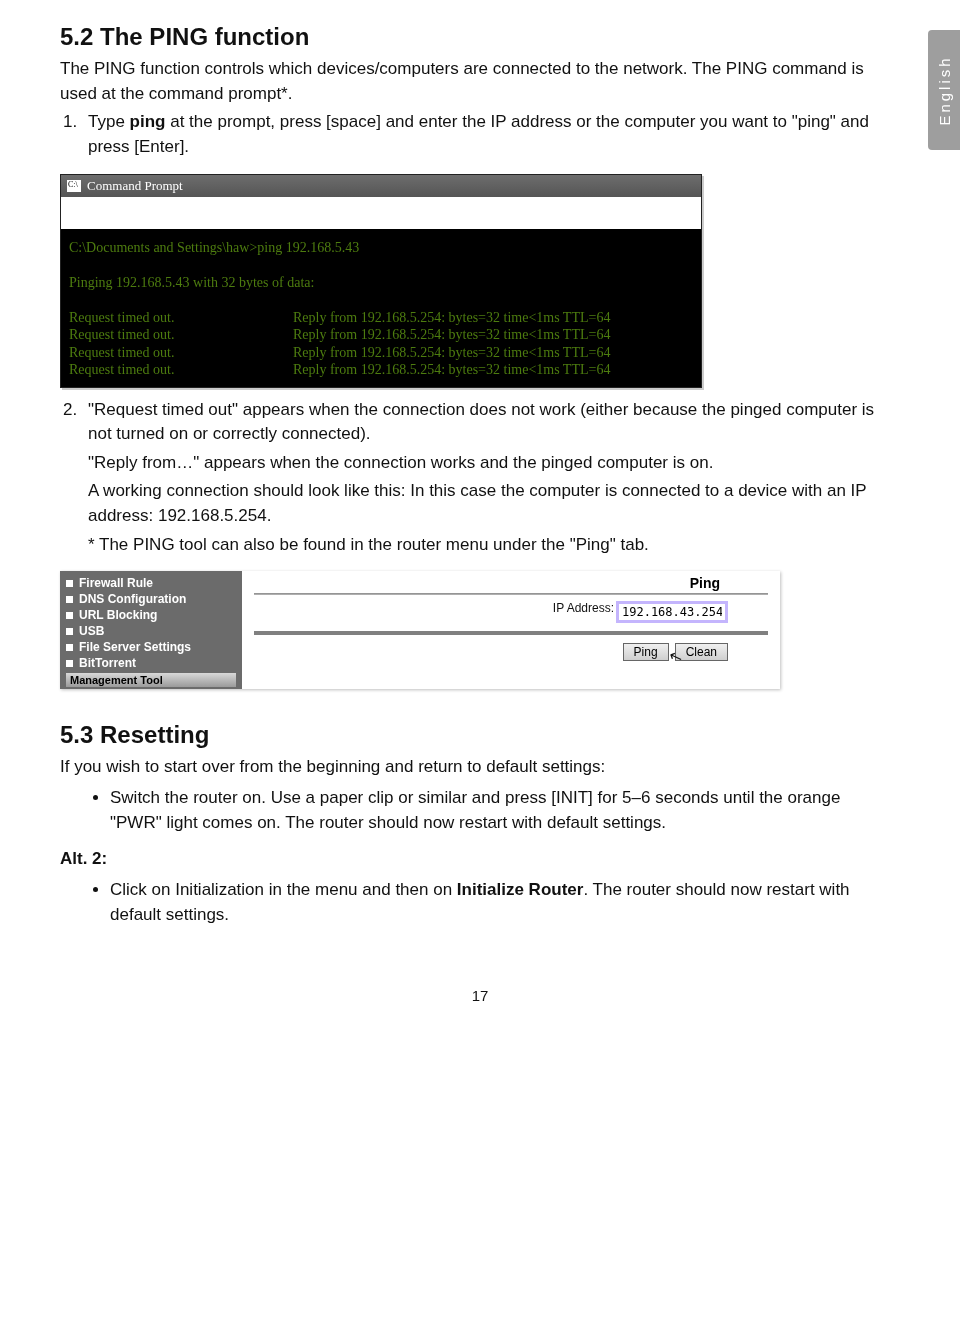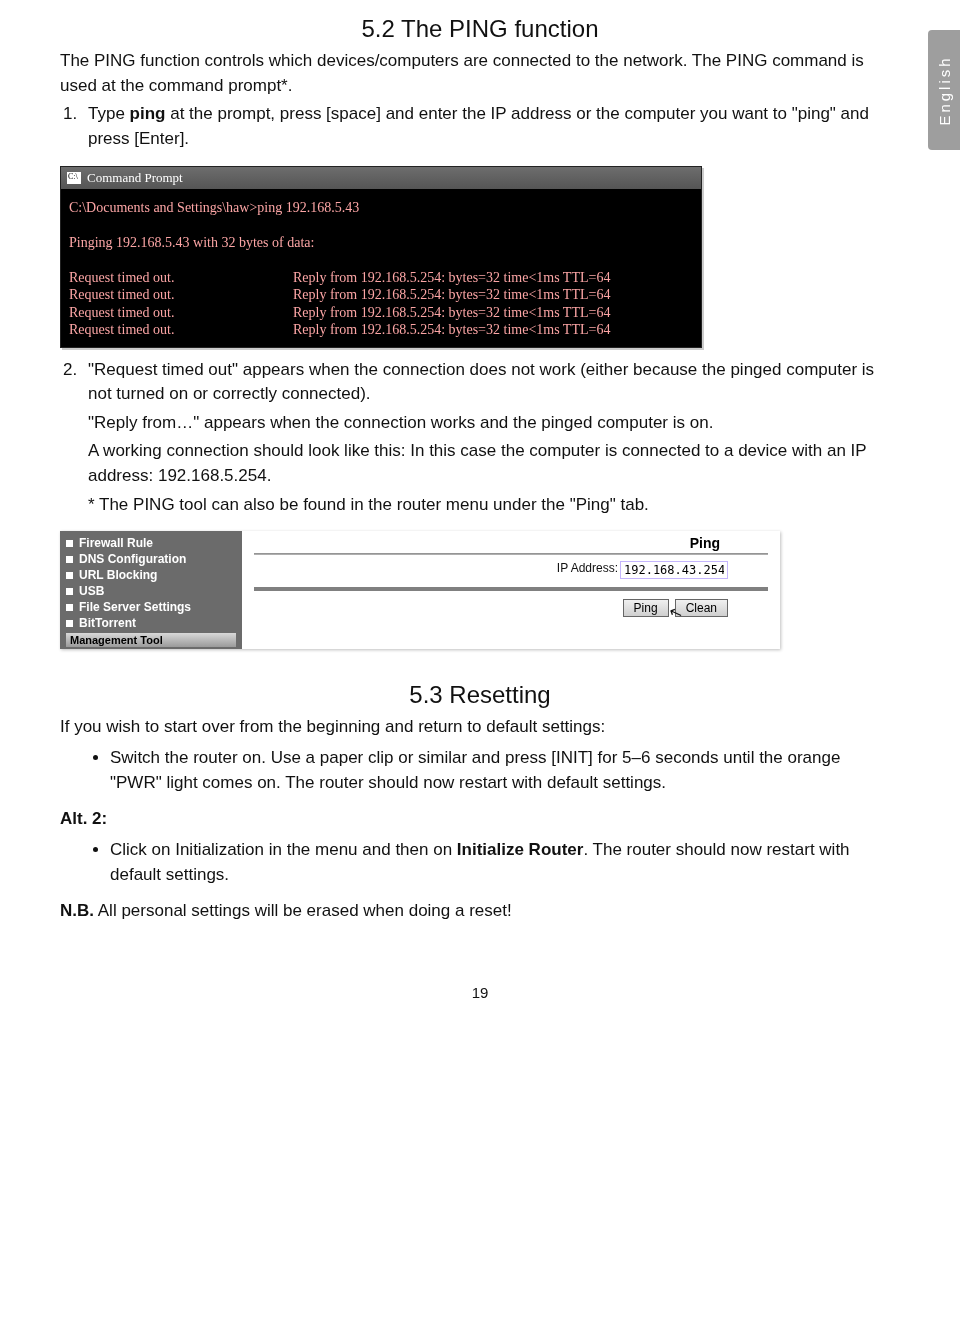--- a/index.html
+++ b/index.html
@@ -6,7 +6,7 @@
   .page{width:960px;min-height:1344px;margin:0 auto;padding:15px 60px 40px 60px;box-sizing:border-box;position:relative;}
   .sidetab{position:absolute;top:30px;right:0;width:32px;height:120px;background:#9e9e9e;border-top-left-radius:4px;border-bottom-left-radius:4px;display:flex;align-items:center;justify-content:center;}
   .sidetab span{transform:rotate(-90deg);color:#fff;font-size:15px;letter-spacing:3px;white-space:nowrap;}
-  h2{font-size:24px;font-weight:400;margin:0 0 6px 0;text-align:center;}
+  h2{font-size:24px;font-weight:700;margin:8px 0 6px 0;}
   p{font-size:17px;line-height:1.45;margin:4px 0;}
   ol{margin:4px 0 14px 0;padding-left:22px;font-size:17px;line-height:1.45;}
   ol>li{margin-bottom:12px;padding-left:6px;}

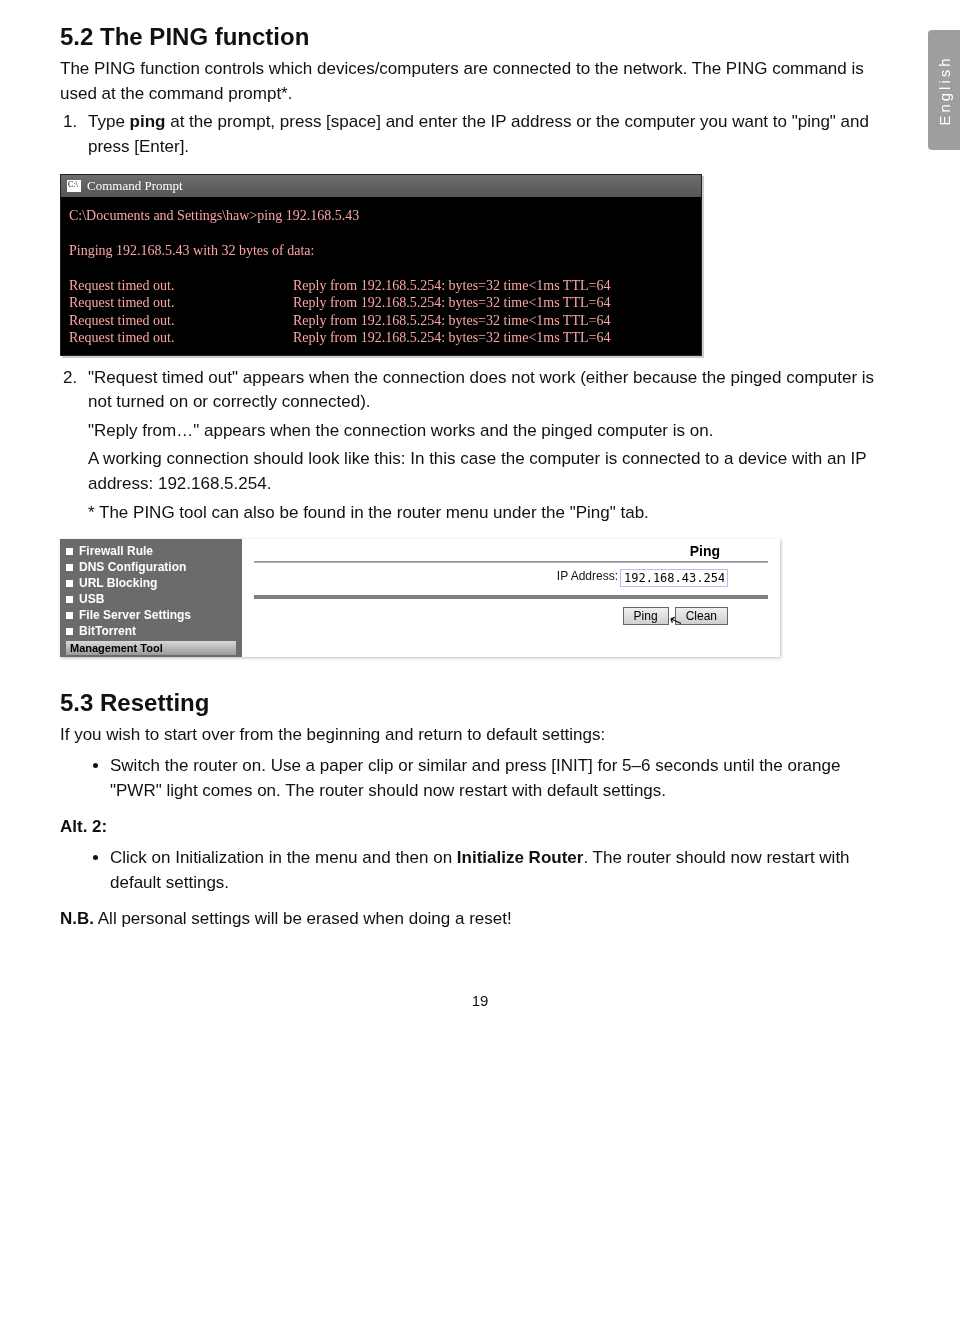--- a/index.html
+++ b/index.html
@@ -19,7 +19,7 @@
   .cmd-title{background:linear-gradient(#6d6d6d,#555);color:#fff;padding:3px 6px;font-size:13px;display:flex;align-items:center;gap:6px;}
   .cmd-ico{display:inline-block;width:14px;height:12px;background:#fff;position:relative;}
   .cmd-ico::after{content:"C:\\";position:absolute;font-size:8px;color:#000;left:1px;top:0;}
-  .cmd-body{background:#000;color:#fca5a5;padding:10px 8px 8px 8px;white-space:pre;line-height:1.25;}
+  .cmd-body{background:#000;color:#4d7c0f;padding:10px 8px 8px 8px;white-space:pre;line-height:1.25;margin-top:32px;}
   .cmd-row{display:flex;gap:24px;}
   .cmd-left{min-width:200px;}
 

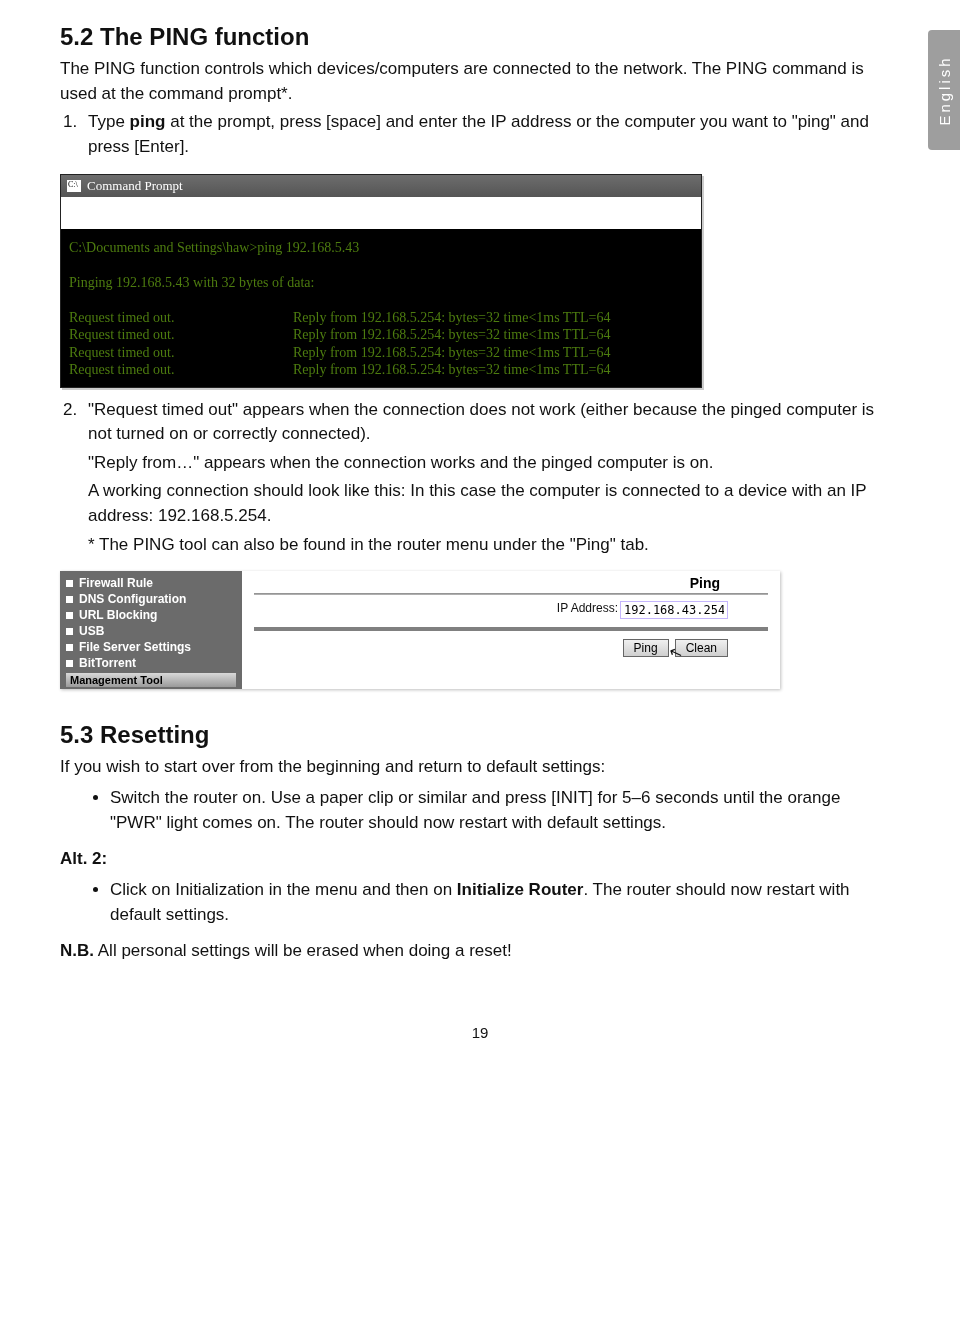--- a/index.html
+++ b/index.html
@@ -34,7 +34,7 @@
   .router-main .hr1{height:2px;background:linear-gradient(#888,#bbb);margin:2px 0 6px 0;}
   .router-main .row{display:flex;justify-content:flex-end;gap:2px;padding-right:40px;}
   .router-main label{font-size:12px;}
-  .router-main input.ip{width:100px;font-family:monospace;font-size:12px;padding:1px 3px;border:1px solid #c4b5fd;background:#fff;}
+  .router-main input.ip{width:100px;font-family:monospace;font-size:12px;padding:1px 3px;border:3px solid #c4b5fd;background:#fff;}
   .router-main .hr2{height:4px;background:#808080;margin:8px 0 8px 0;}
   .btns{display:flex;gap:6px;justify-content:flex-end;padding-right:40px;position:relative;}
   .btn{font-size:12px;padding:1px 10px;border:1px solid #666;background:linear-gradient(#f0f0f0,#cfcfcf);cursor:pointer;}

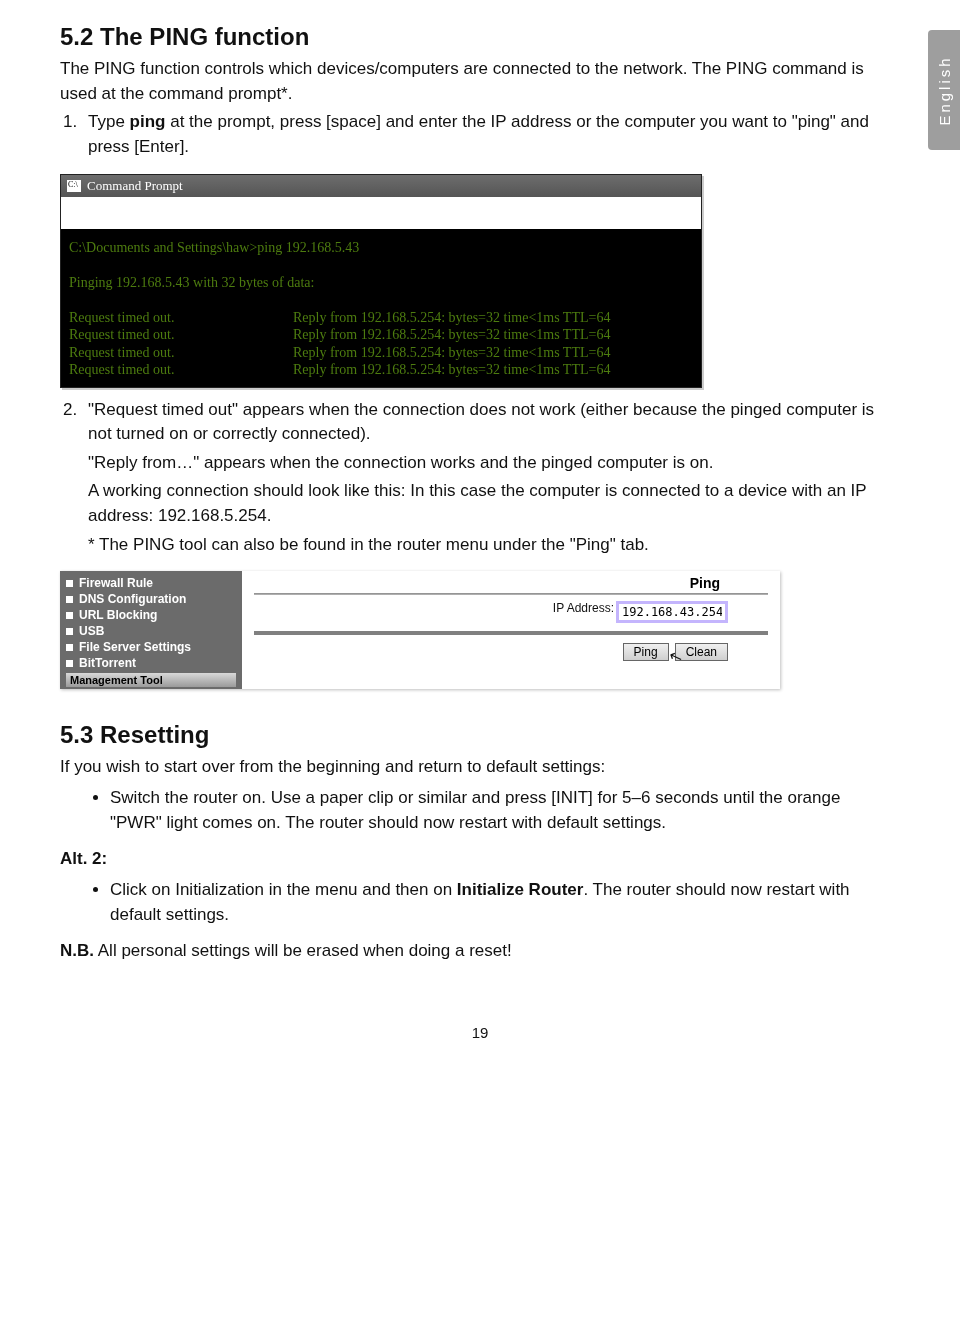--- a/index.html
+++ b/index.html
@@ -143,7 +143,6 @@
     </li>
   </ul>
 
-  <p><span class="bold">N.B.</span><span> All personal settings will be erased when doing a reset!</span></p>
 
   <div class="pgnum">19</div>
 </div>

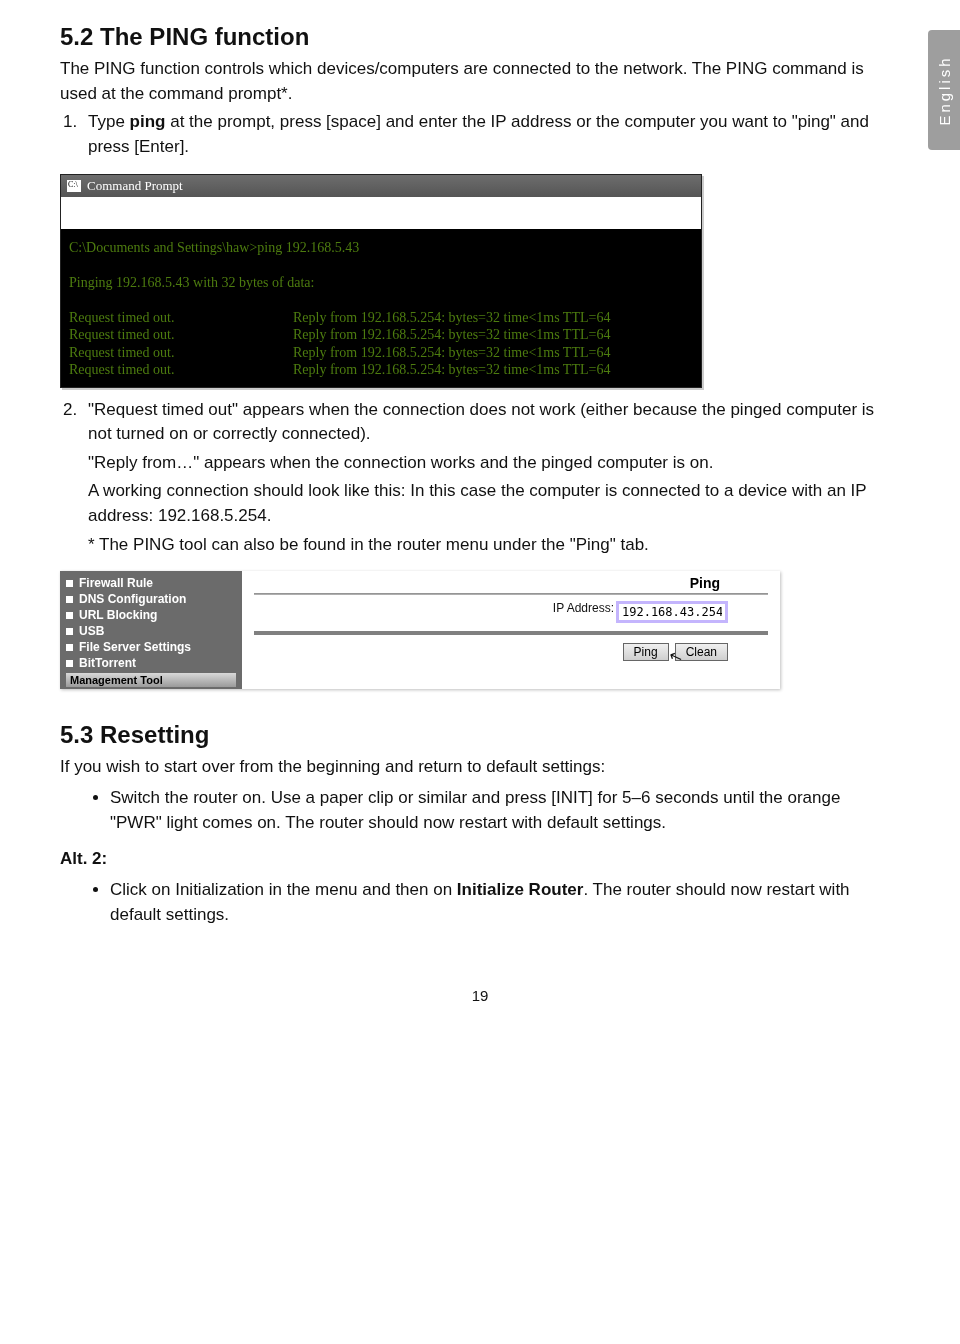--- a/index.html
+++ b/index.html
@@ -144,7 +144,7 @@
   </ul>
 
 
-  <div class="pgnum">19</div>
+  <div class="pgnum">17</div>
 </div>
 
 </body></html>

